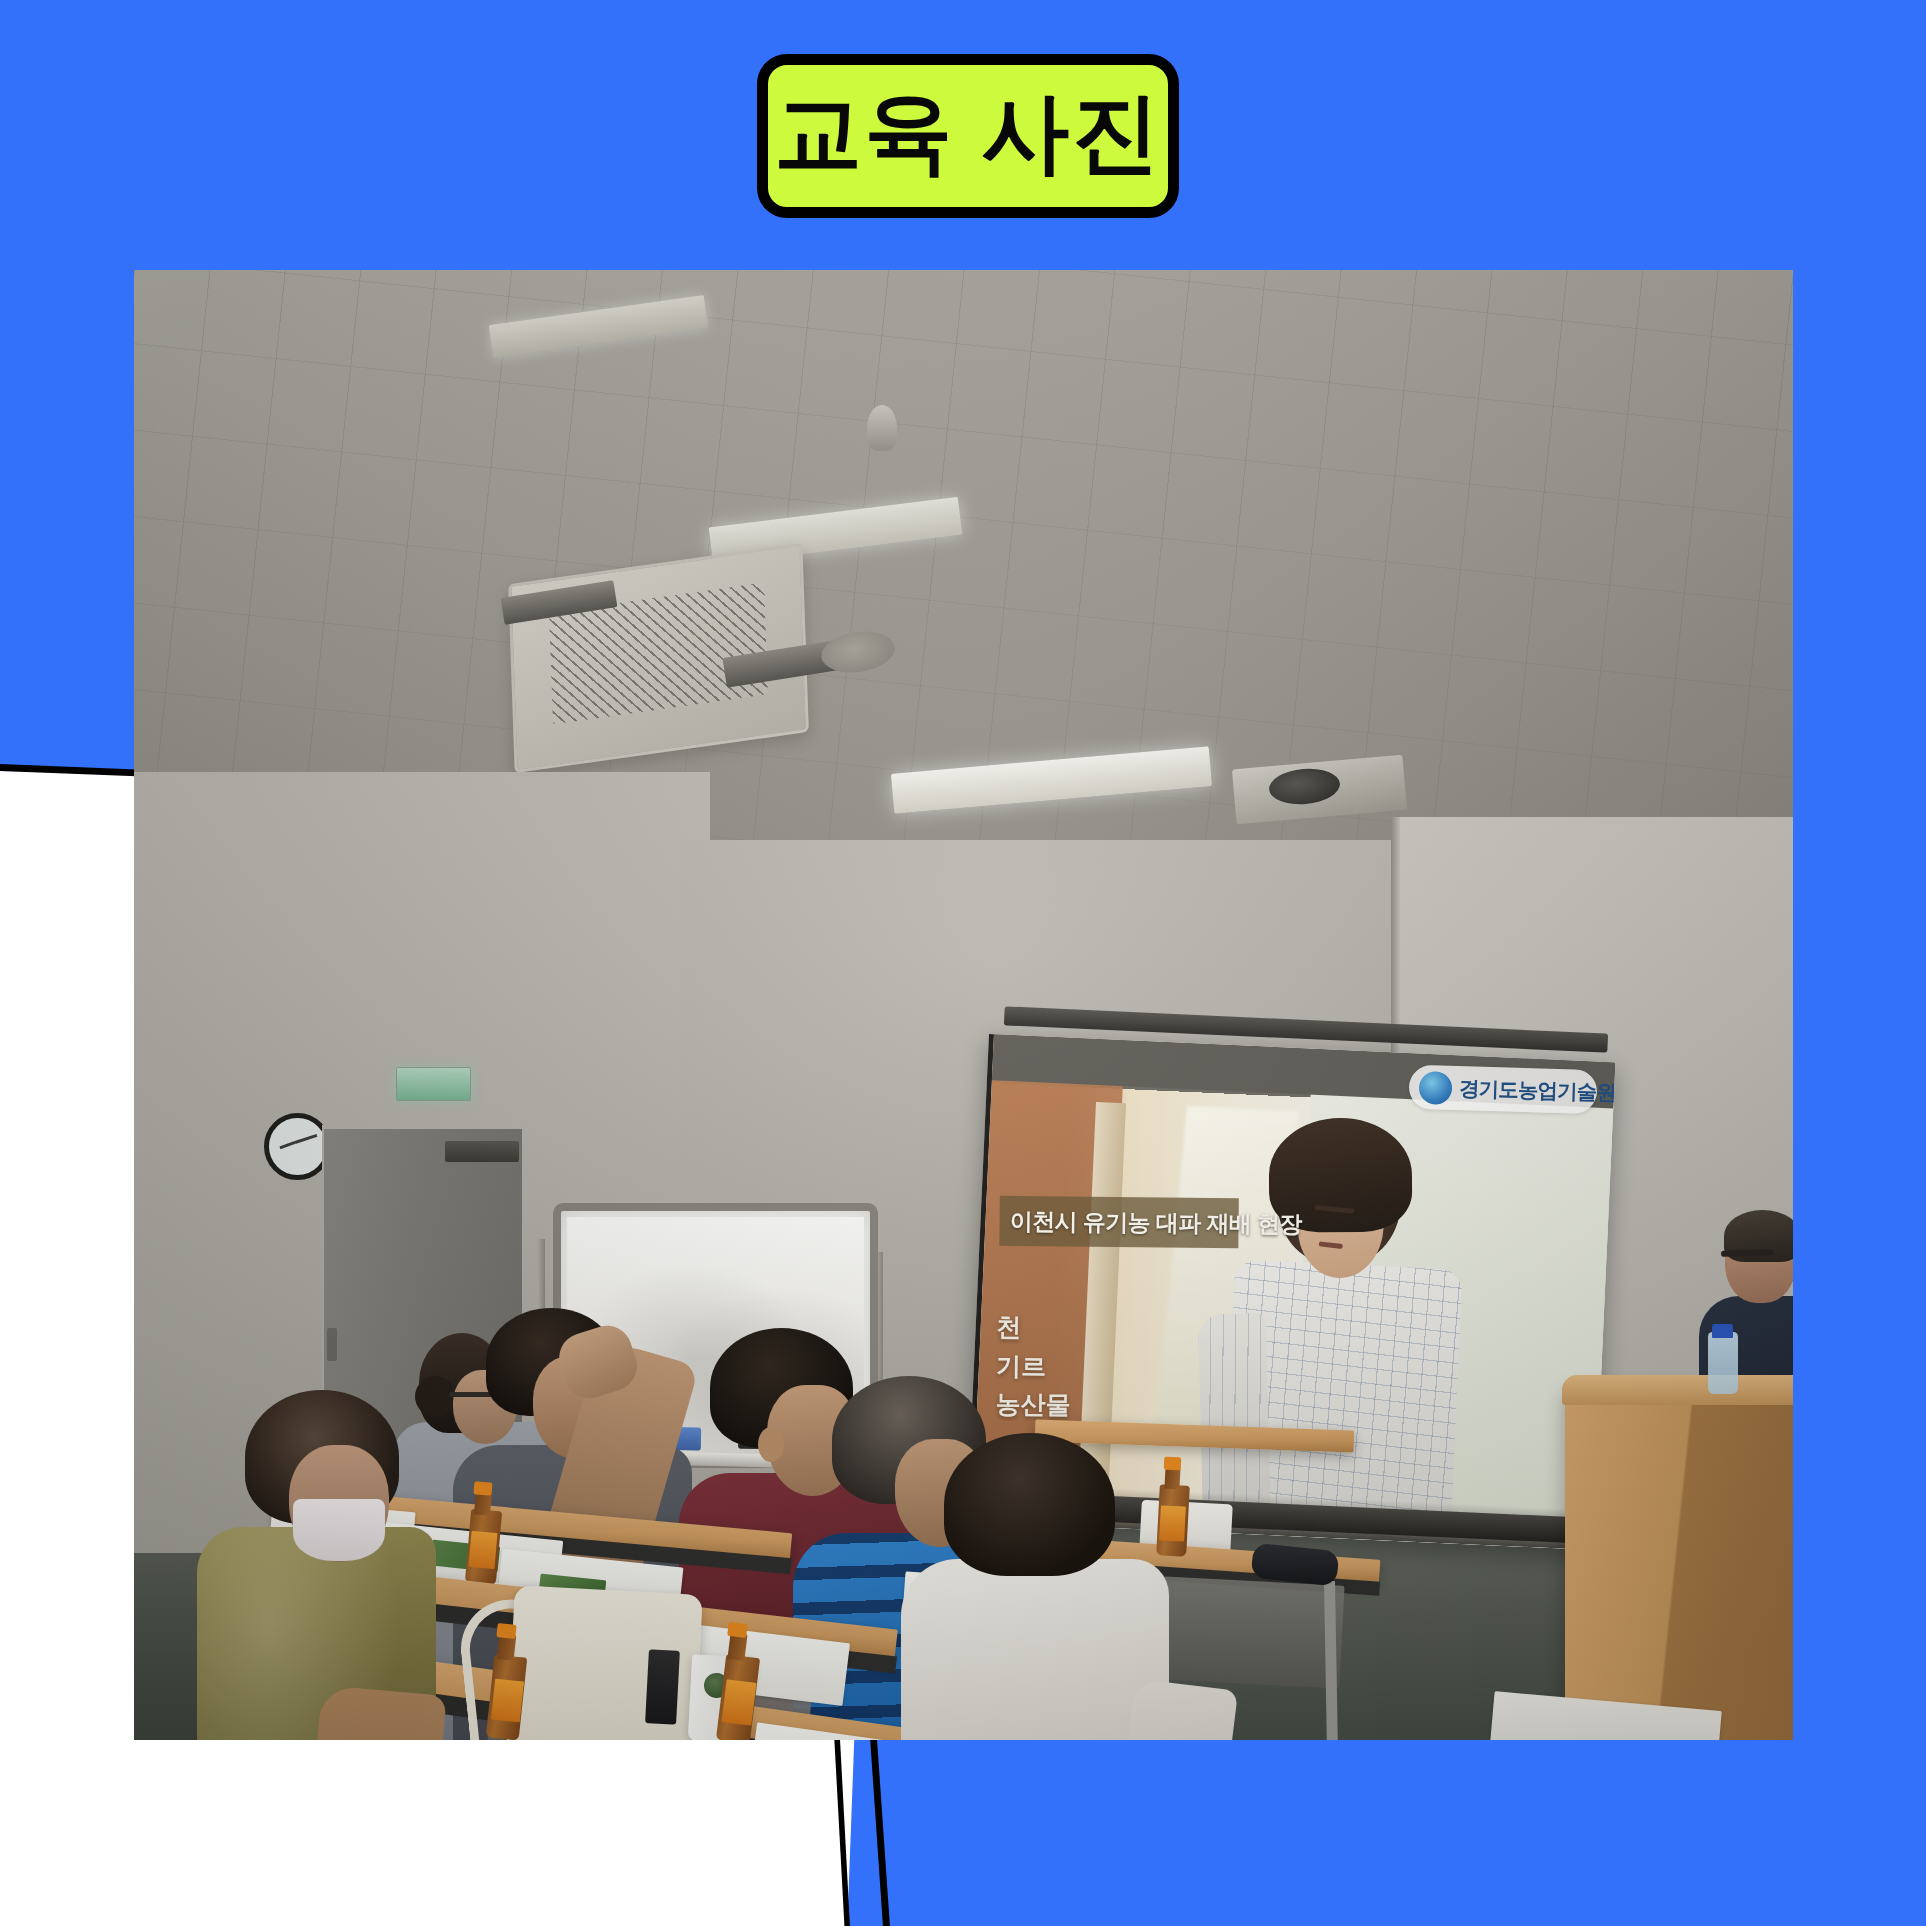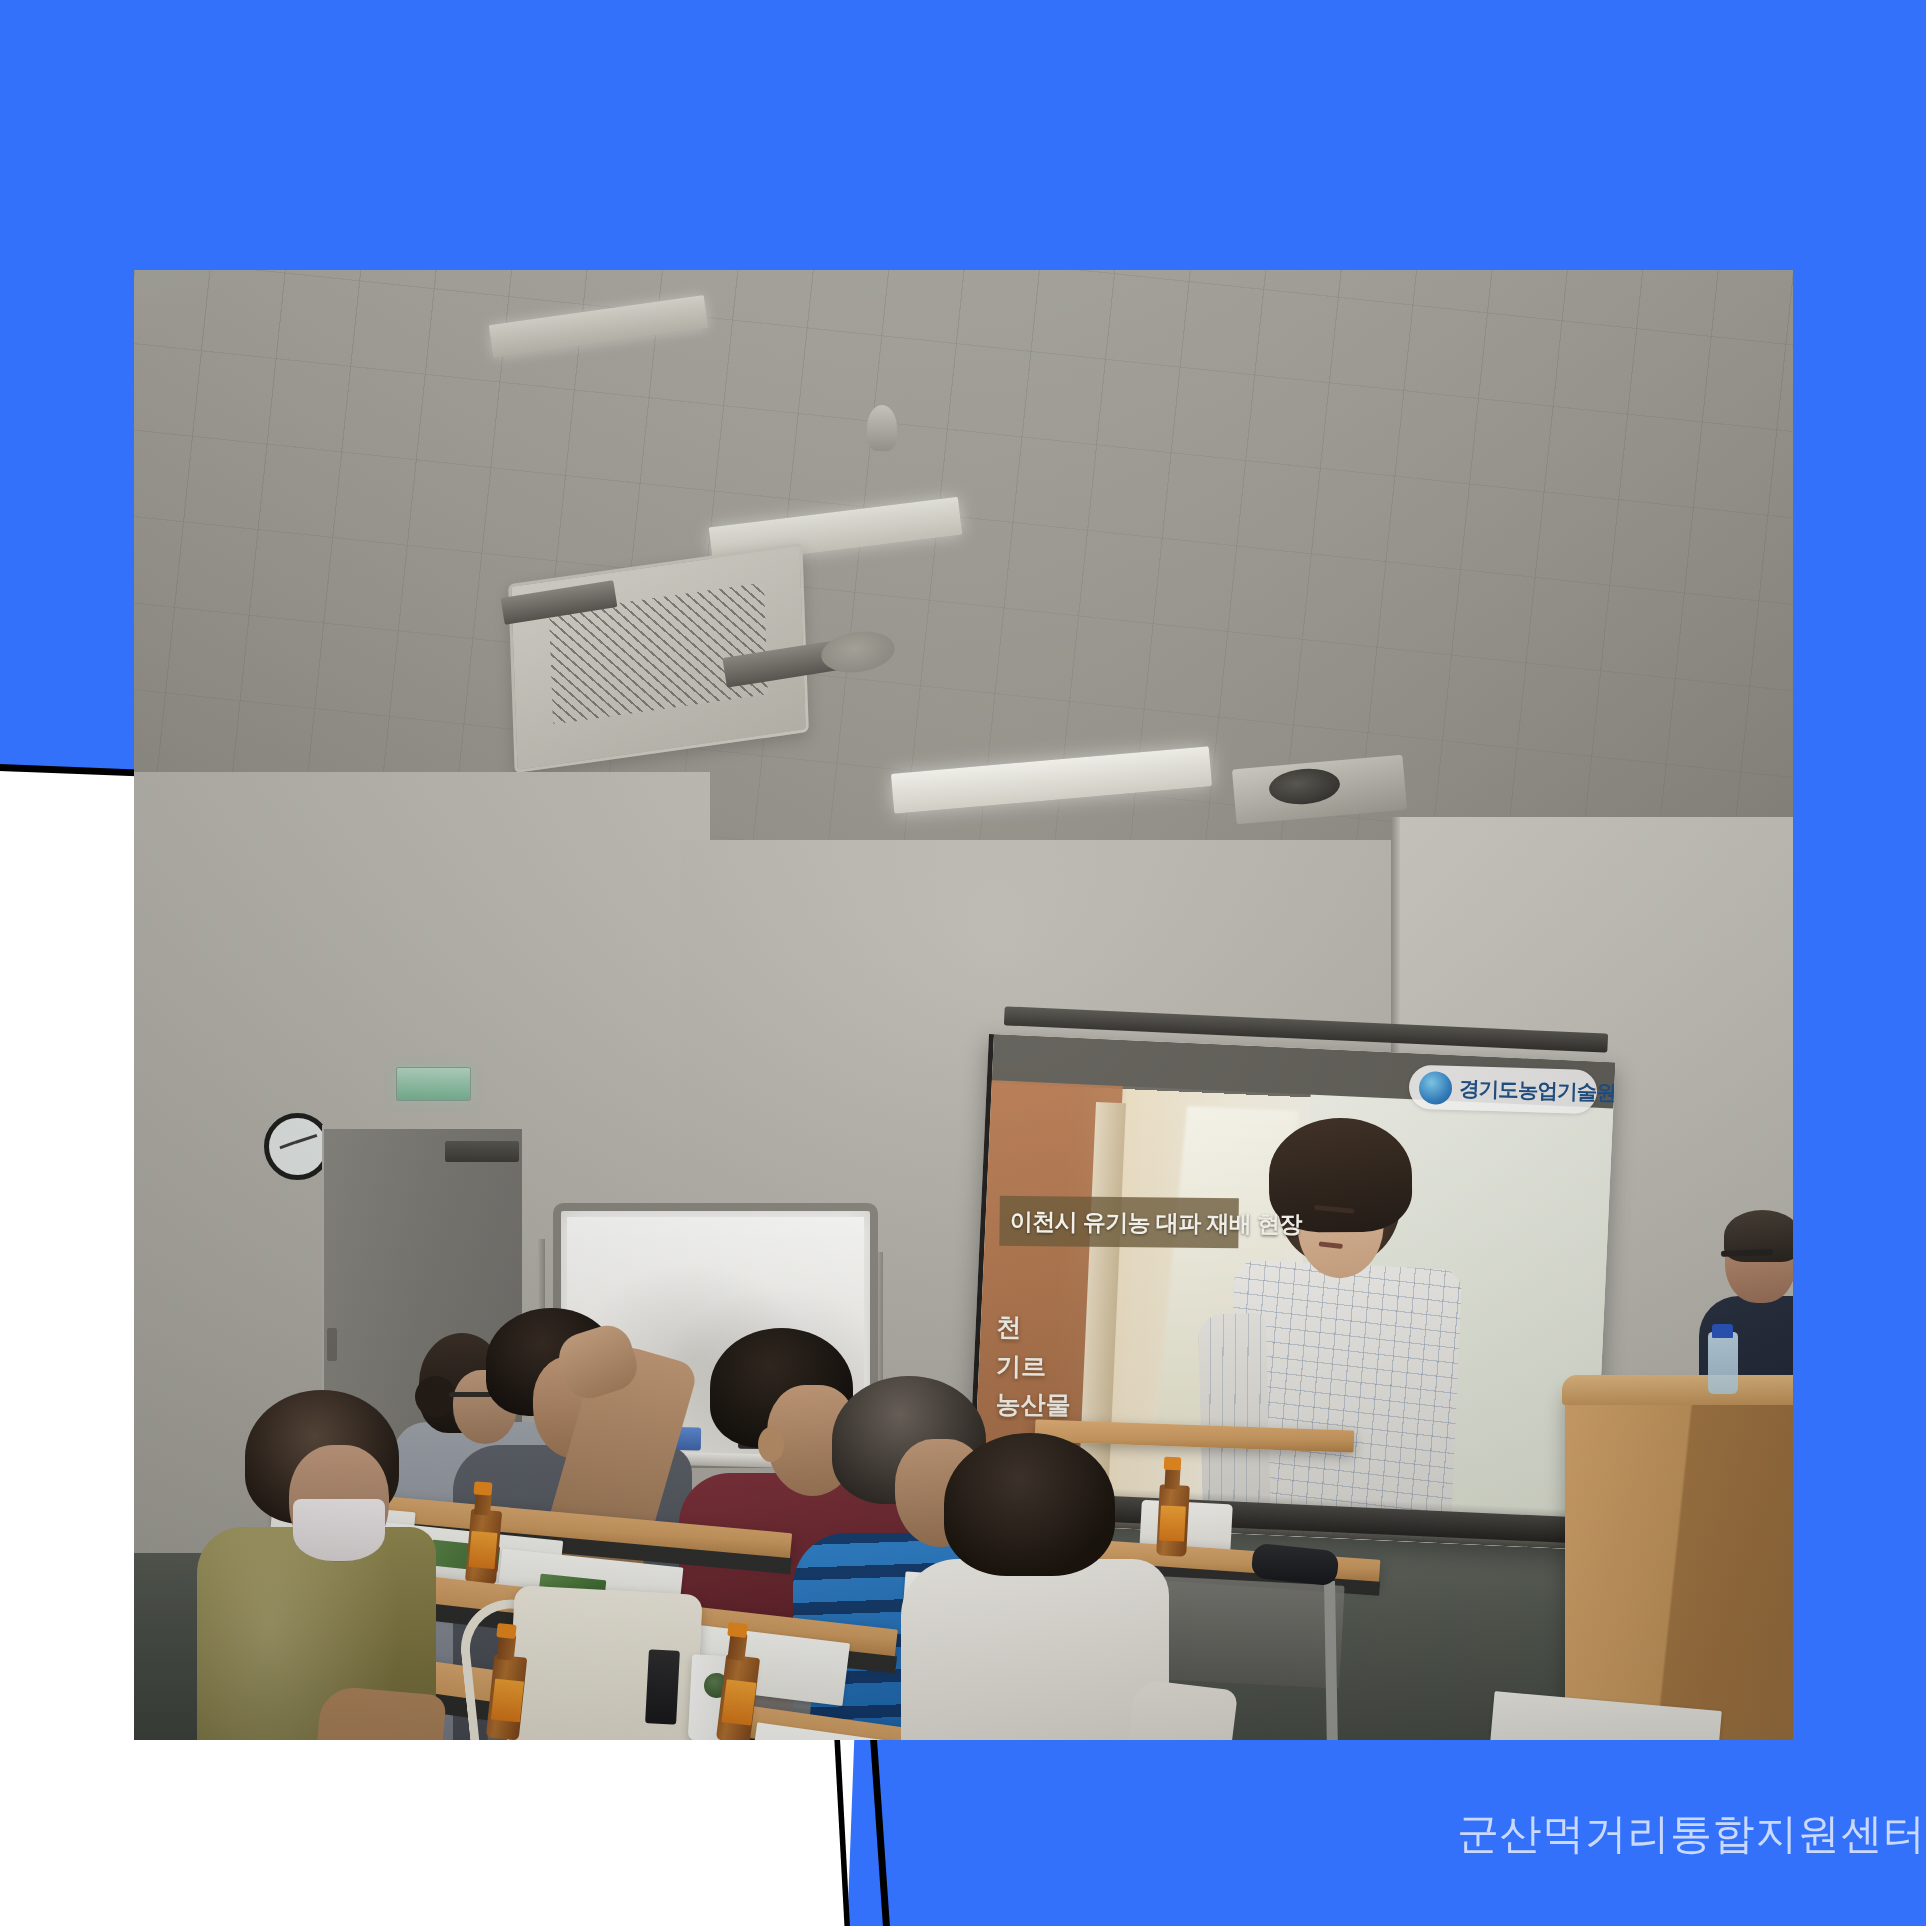--- a/index.html
+++ b/index.html
@@ -684,6 +684,9 @@
   <div class="wedge-line-a"></div>
   <div class="wedge-line-b"></div>
 
+  <div class="title-badge">
+    <span class="label">교육 사진</span>
+  </div>
 
   <div class="photo">
 

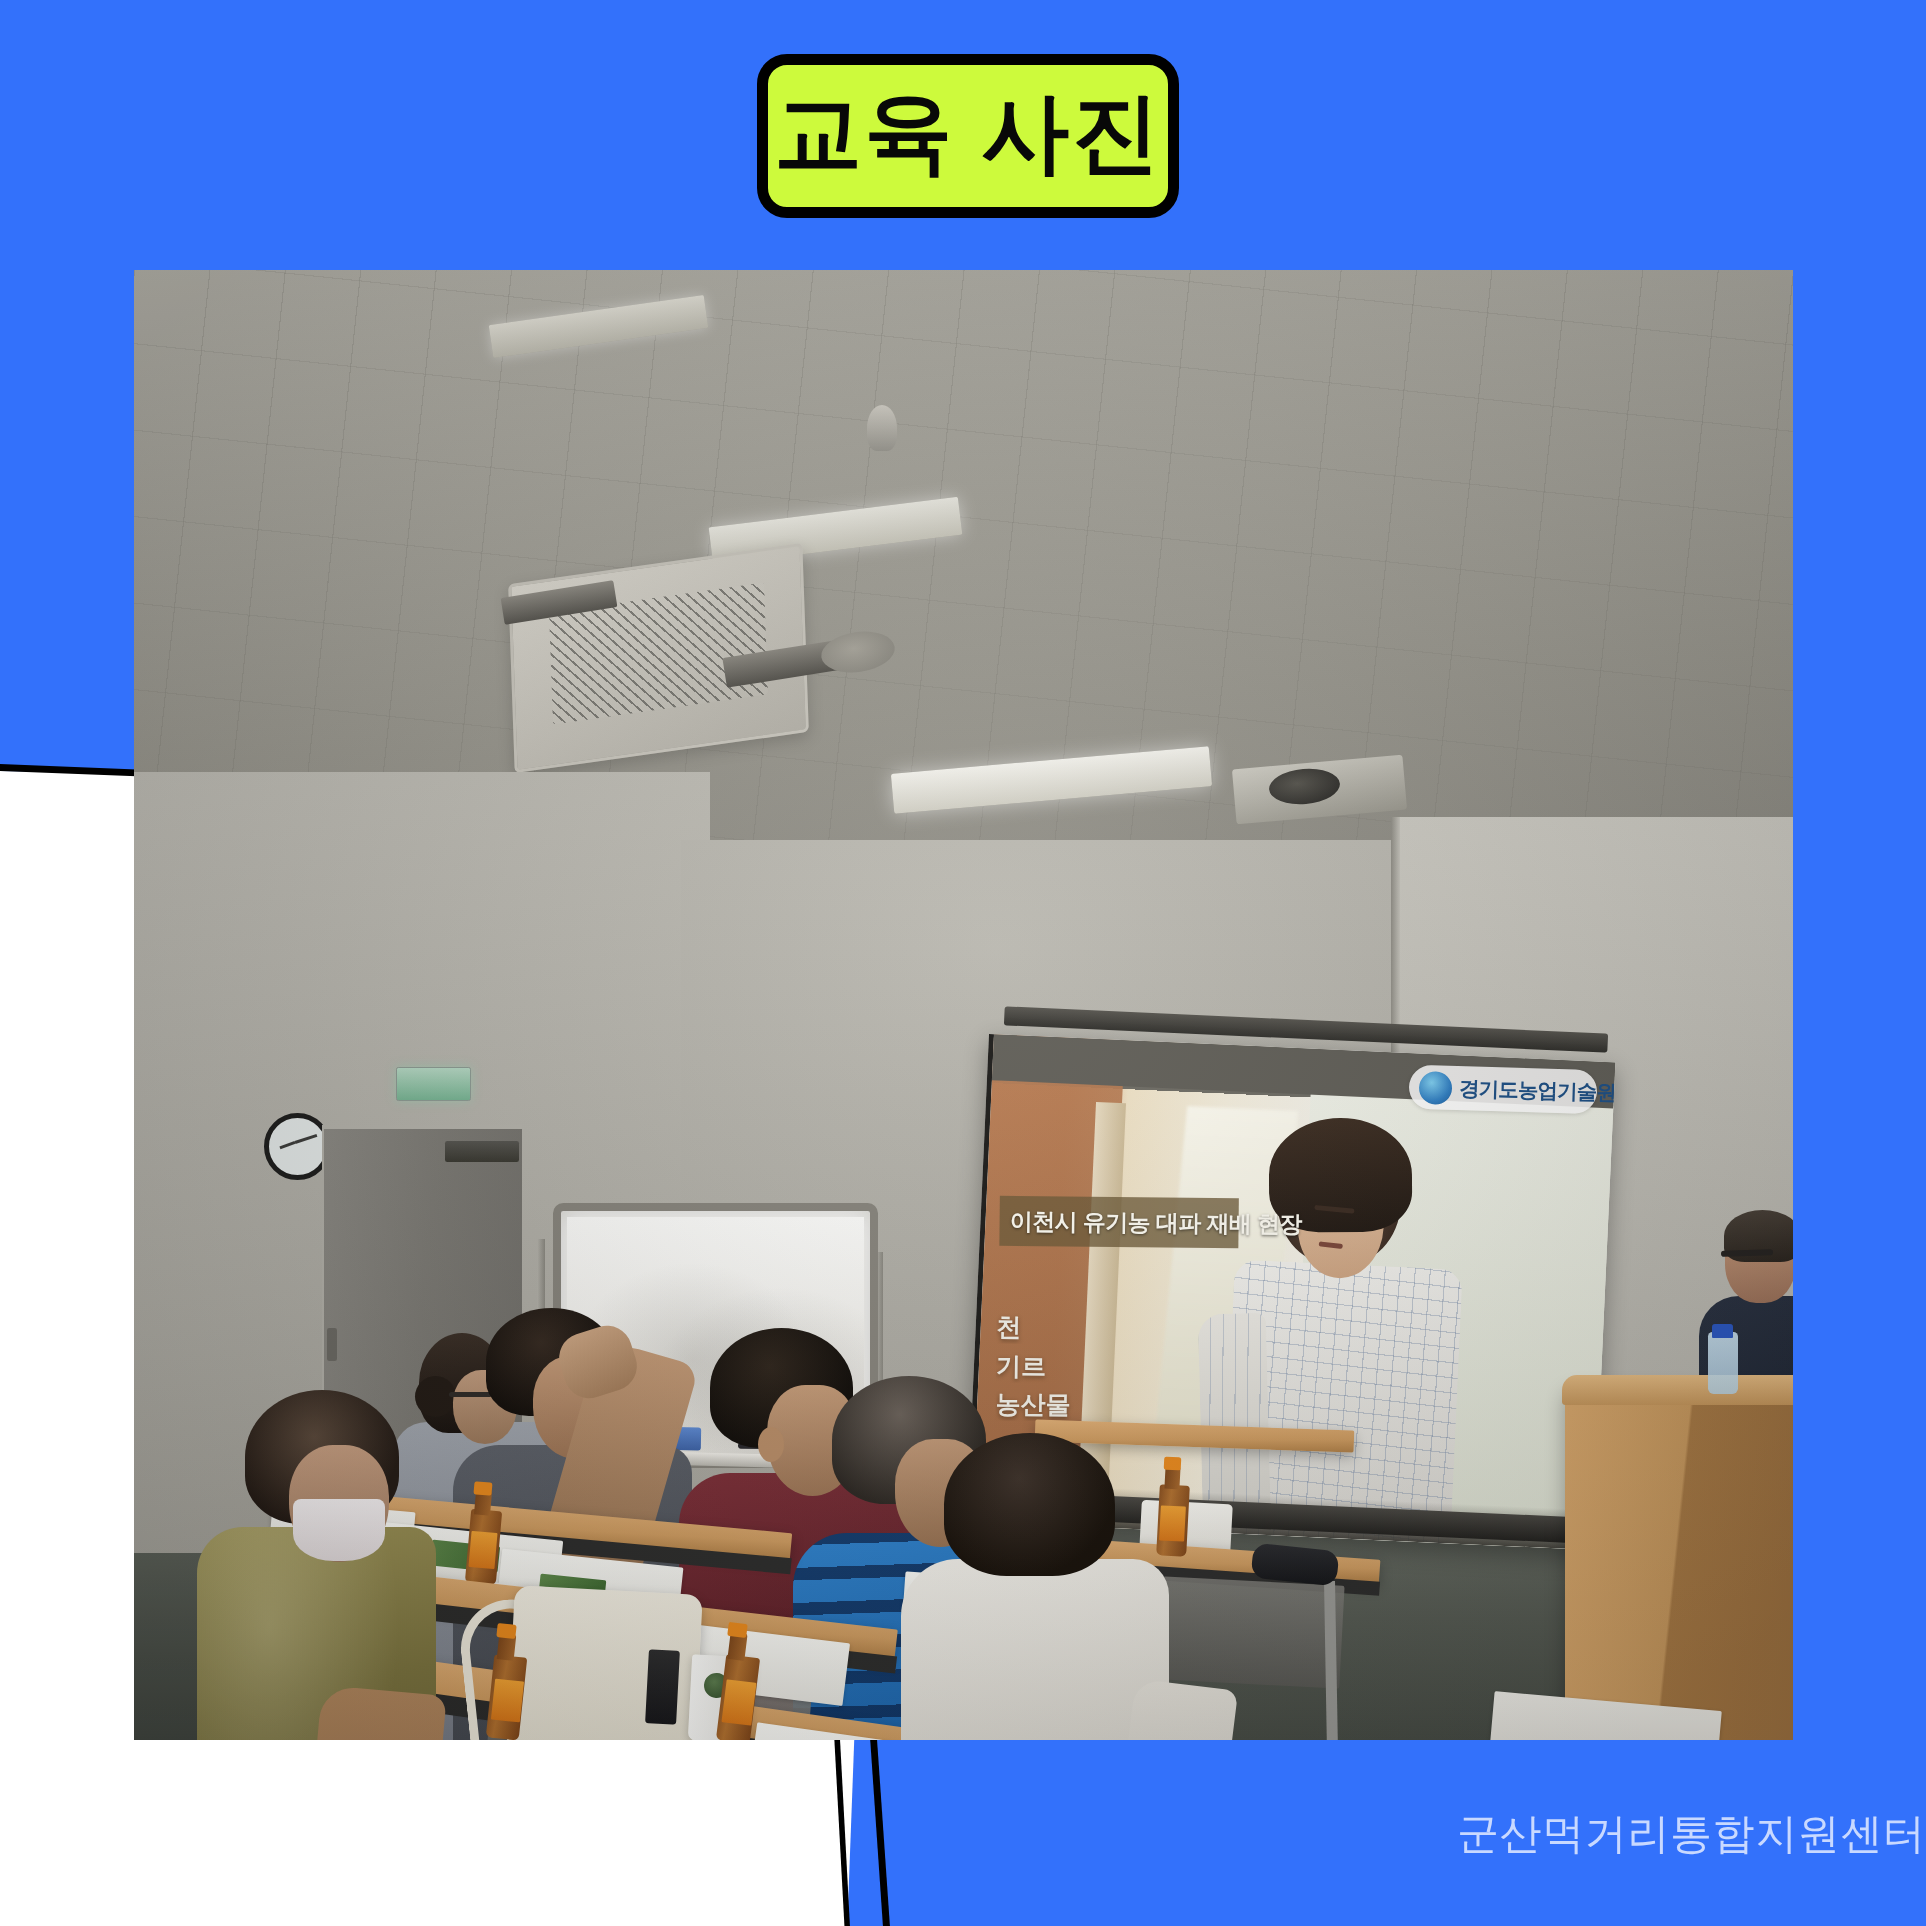--- a/index.html
+++ b/index.html
@@ -881,7 +881,6 @@
     <div class="photo-grade"></div>
   </div>
 
-  <div class="footer-caption">군산먹거리통합지원센터</div>
 
 </div>
 

